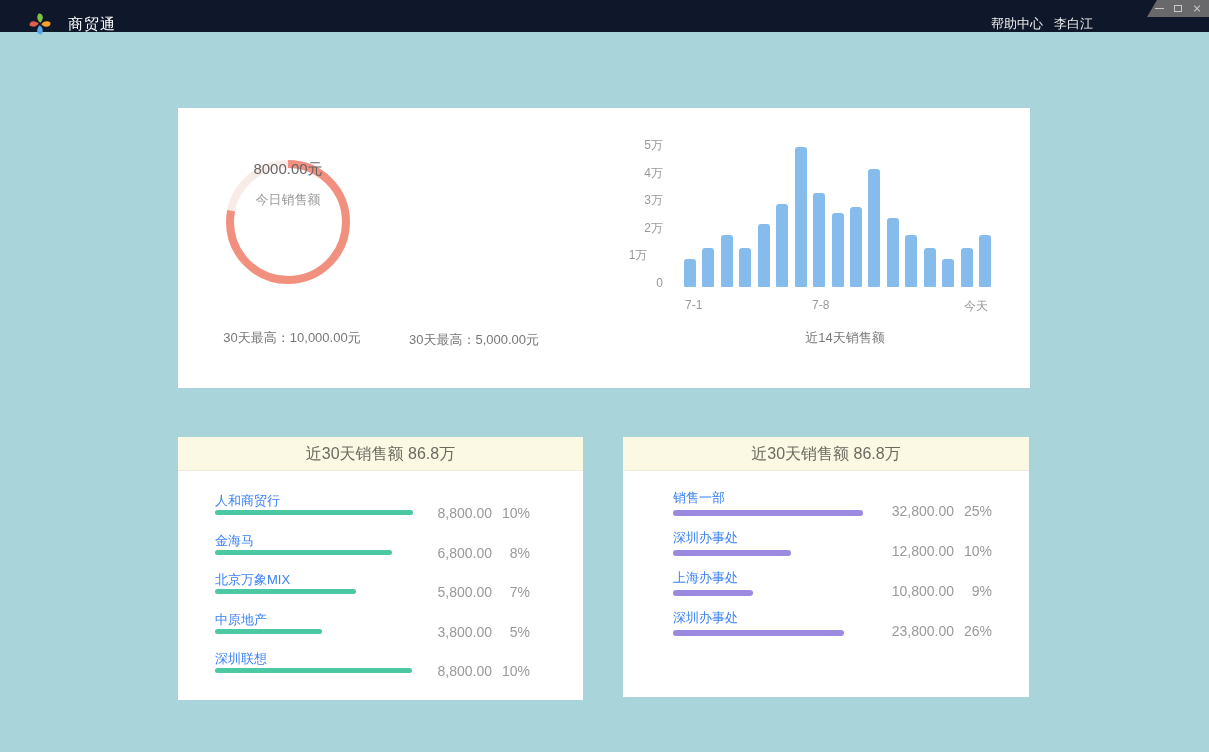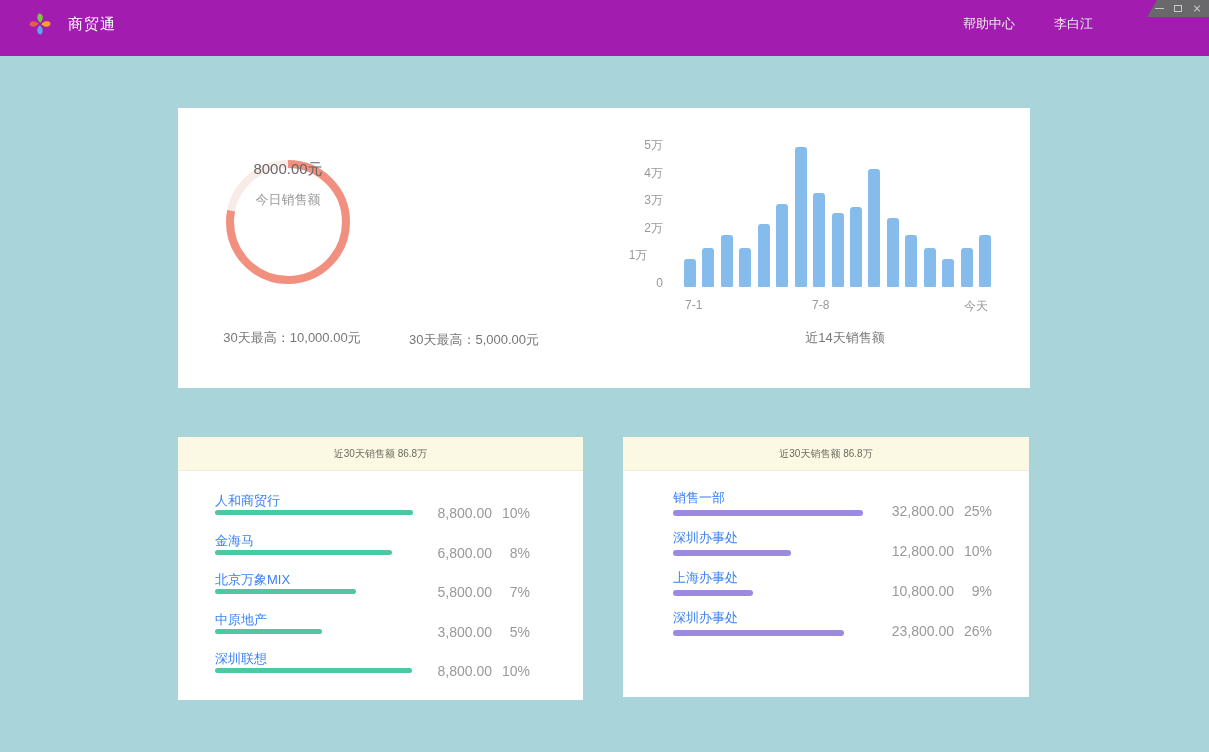--- a/index.html
+++ b/index.html
@@ -12,8 +12,8 @@
   }
   
   .titlebar {
-    position:absolute; left:0; top:0; width:1209px; height:56px;
-    background:#a21caf;
+    position:absolute; left:0; top:0; width:1209px; height:32px;
+    background:#0f172a;
   }
   .brand { position:absolute; left:26px; top:0; height:48px; display:flex; align-items:center; }
   .brand svg { width:28px; height:28px; }

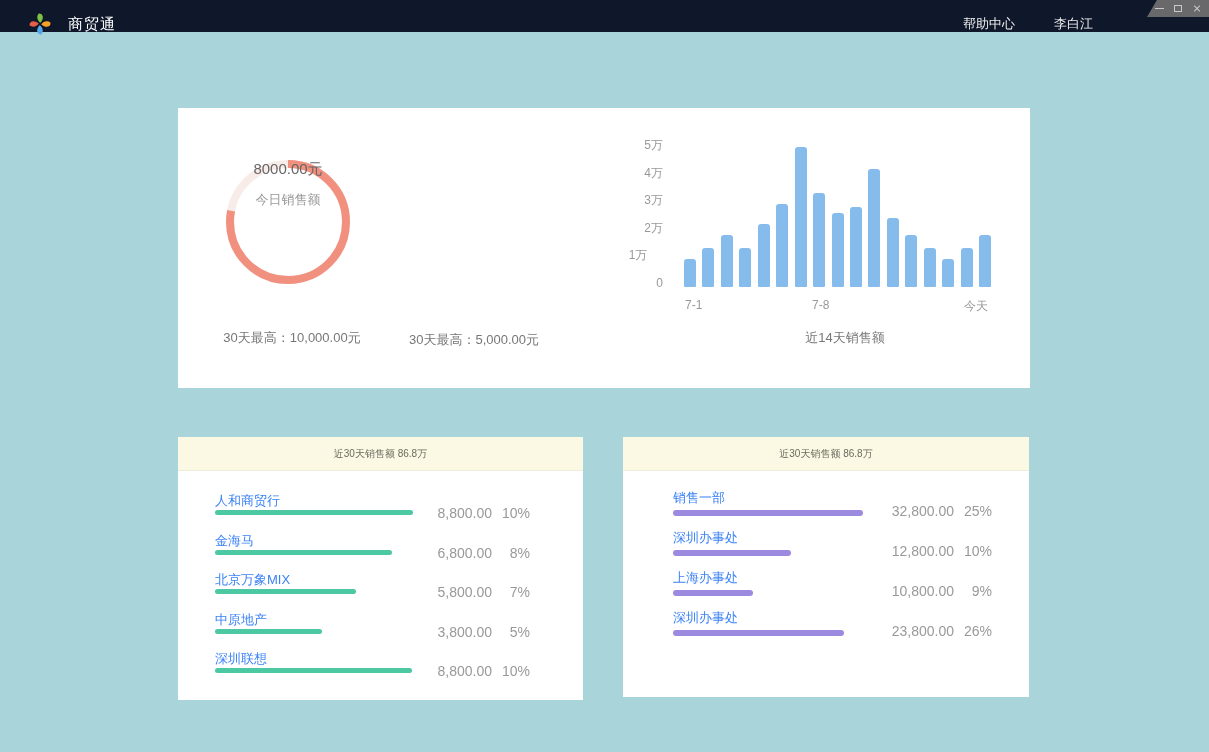--- a/index.html
+++ b/index.html
@@ -20,7 +20,7 @@
   .brand-name { color:#FFFFFF; font-size:15px; margin-left:14px; letter-spacing:1px; }
   .topnav {
     position:absolute; right:116px; top:0; height:48px;
-    display:flex; align-items:center; gap:39px;
+    display:flex; align-items:center; gap:11px;
   }
   .topnav span { color:#EDEDED; font-size:13px; cursor:pointer; }
   .win-controls {

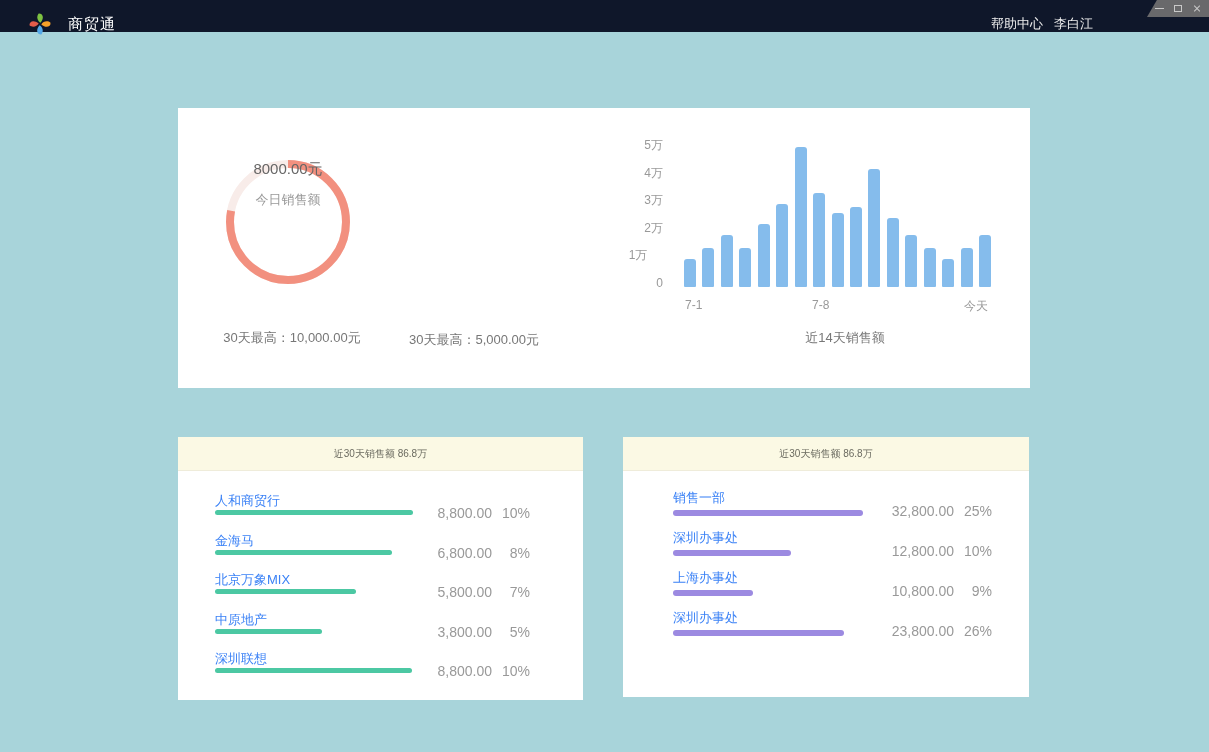--- a/index.html
+++ b/index.html
@@ -68,7 +68,7 @@
   .card-header {
     height:34px; line-height:34px; text-align:center;
     background:#FBF9E4; border-bottom:1px solid #EFECDA;
-    font-size:10px; color:#6B6B60;
+    font-size:16px; color:#6B6B60;
   }
   .rank-list { position:absolute; left:0; right:0; }
   .left-card .rank-list { top:52px; }

